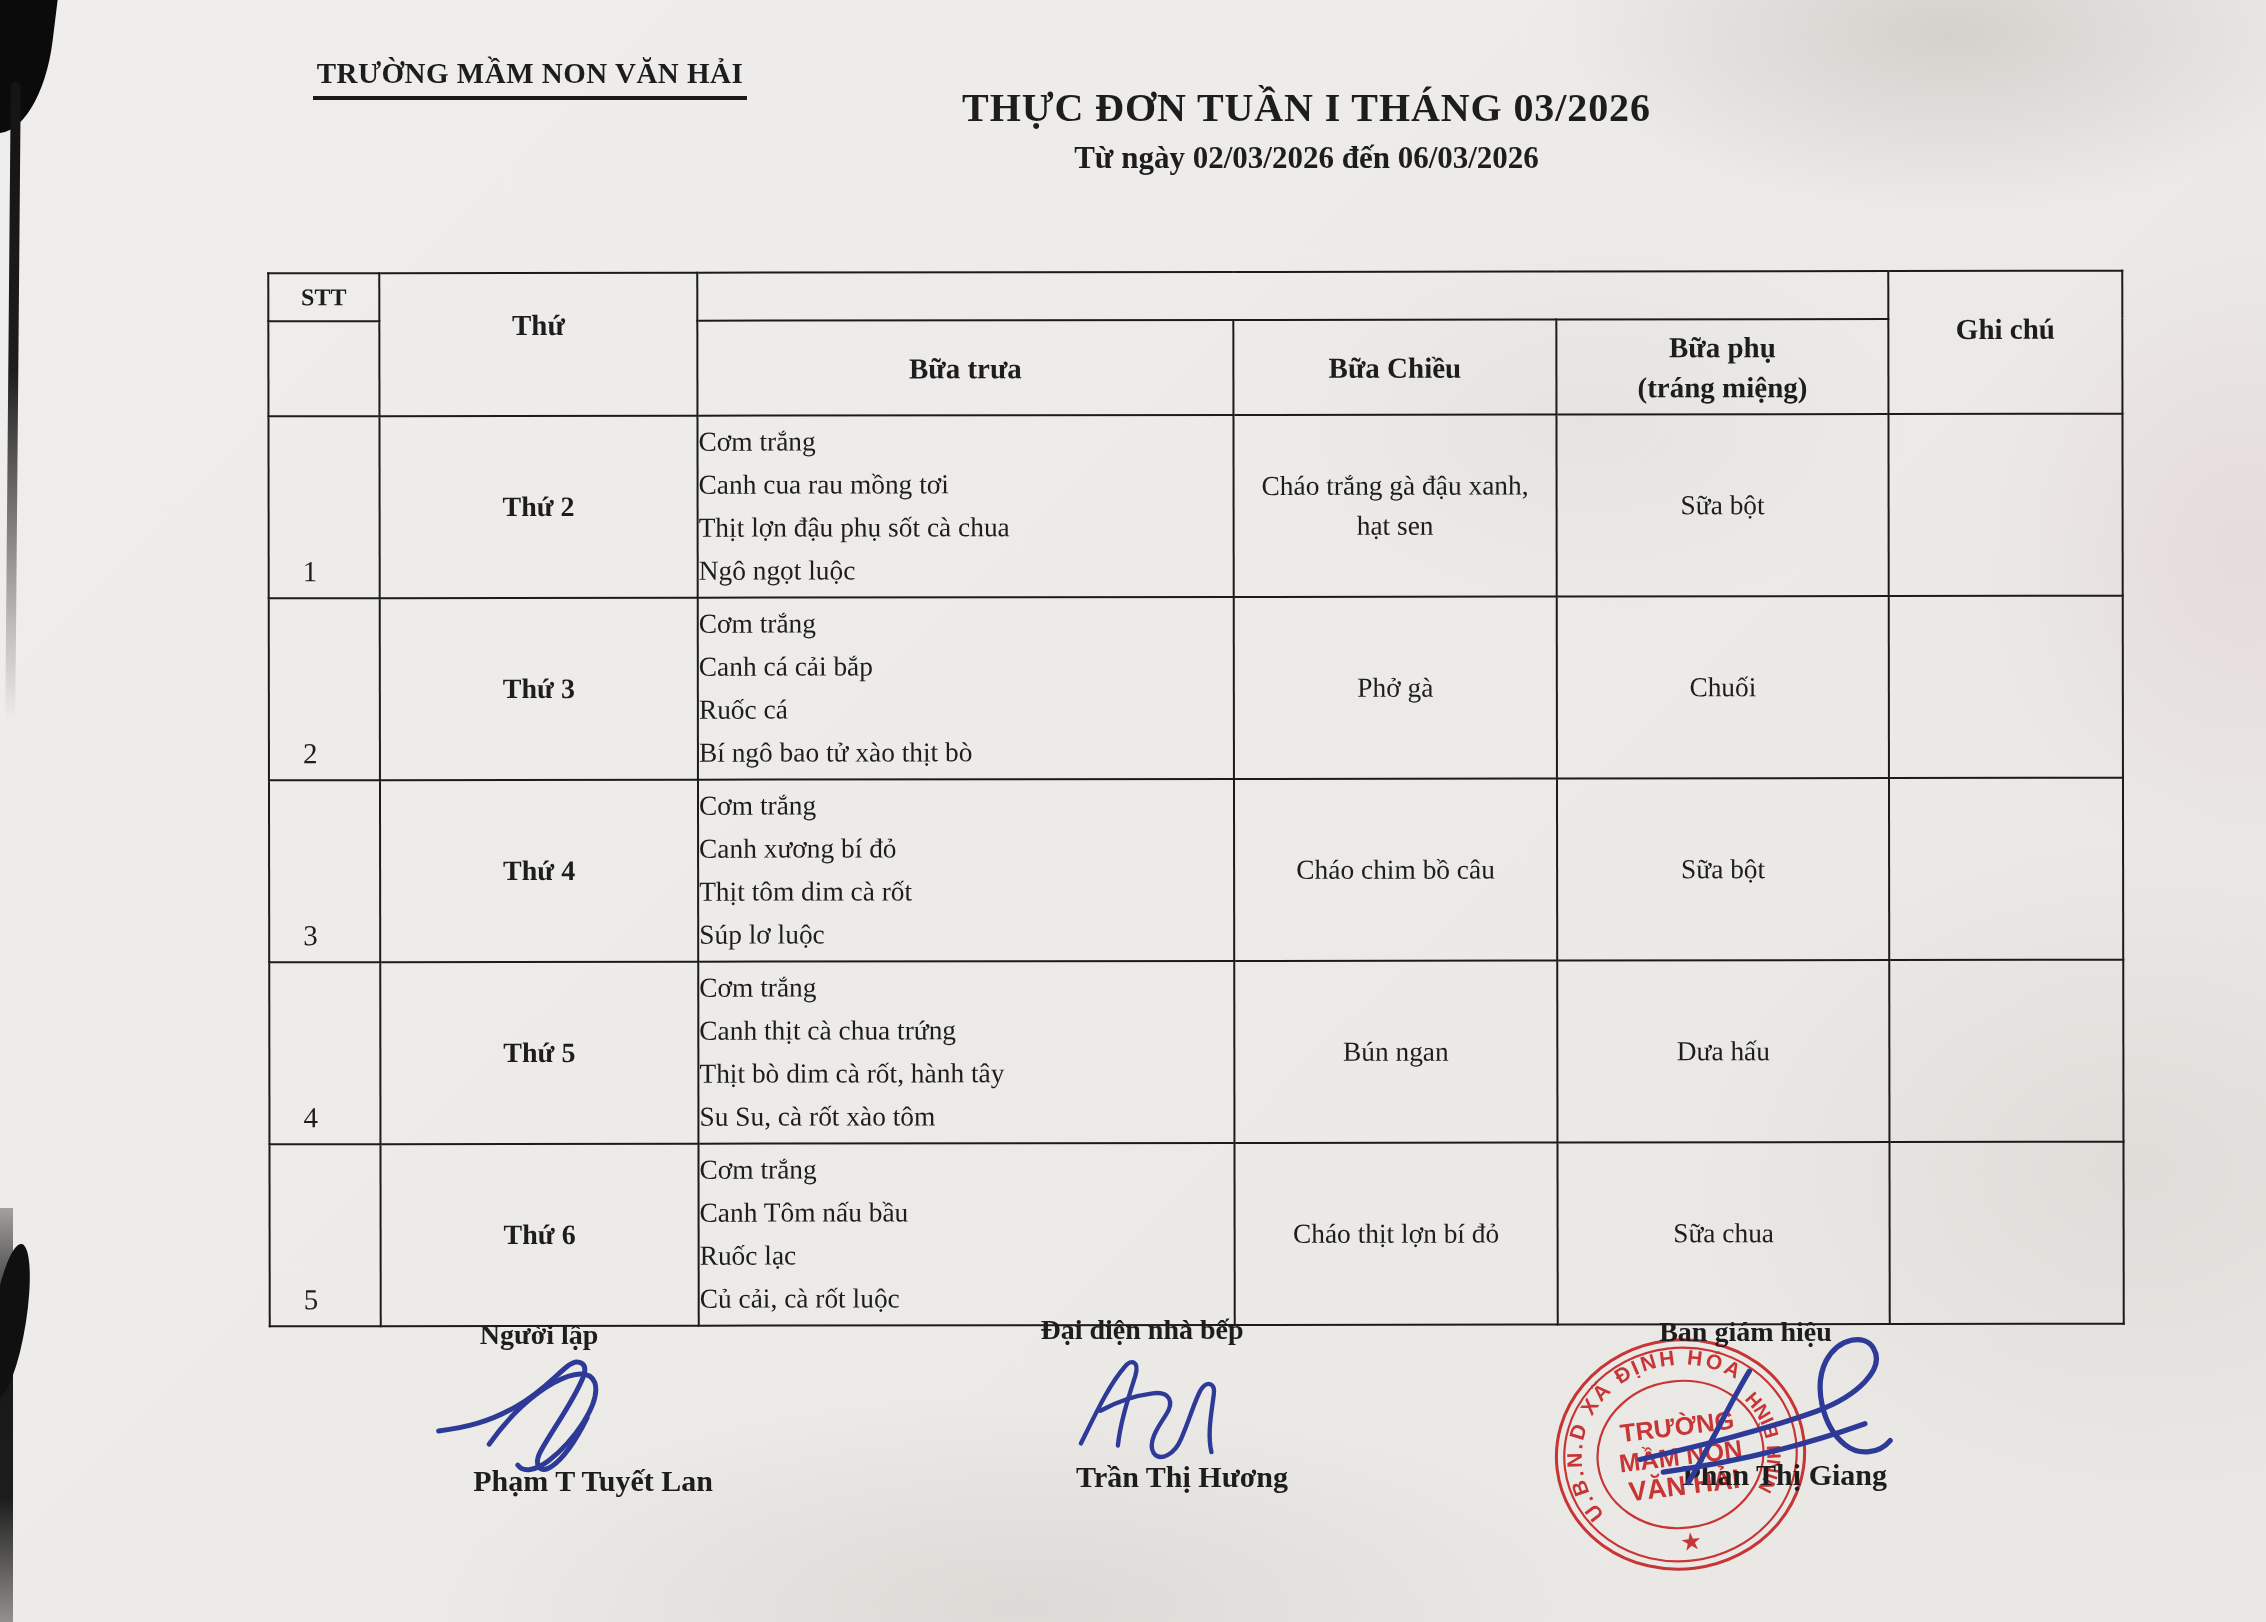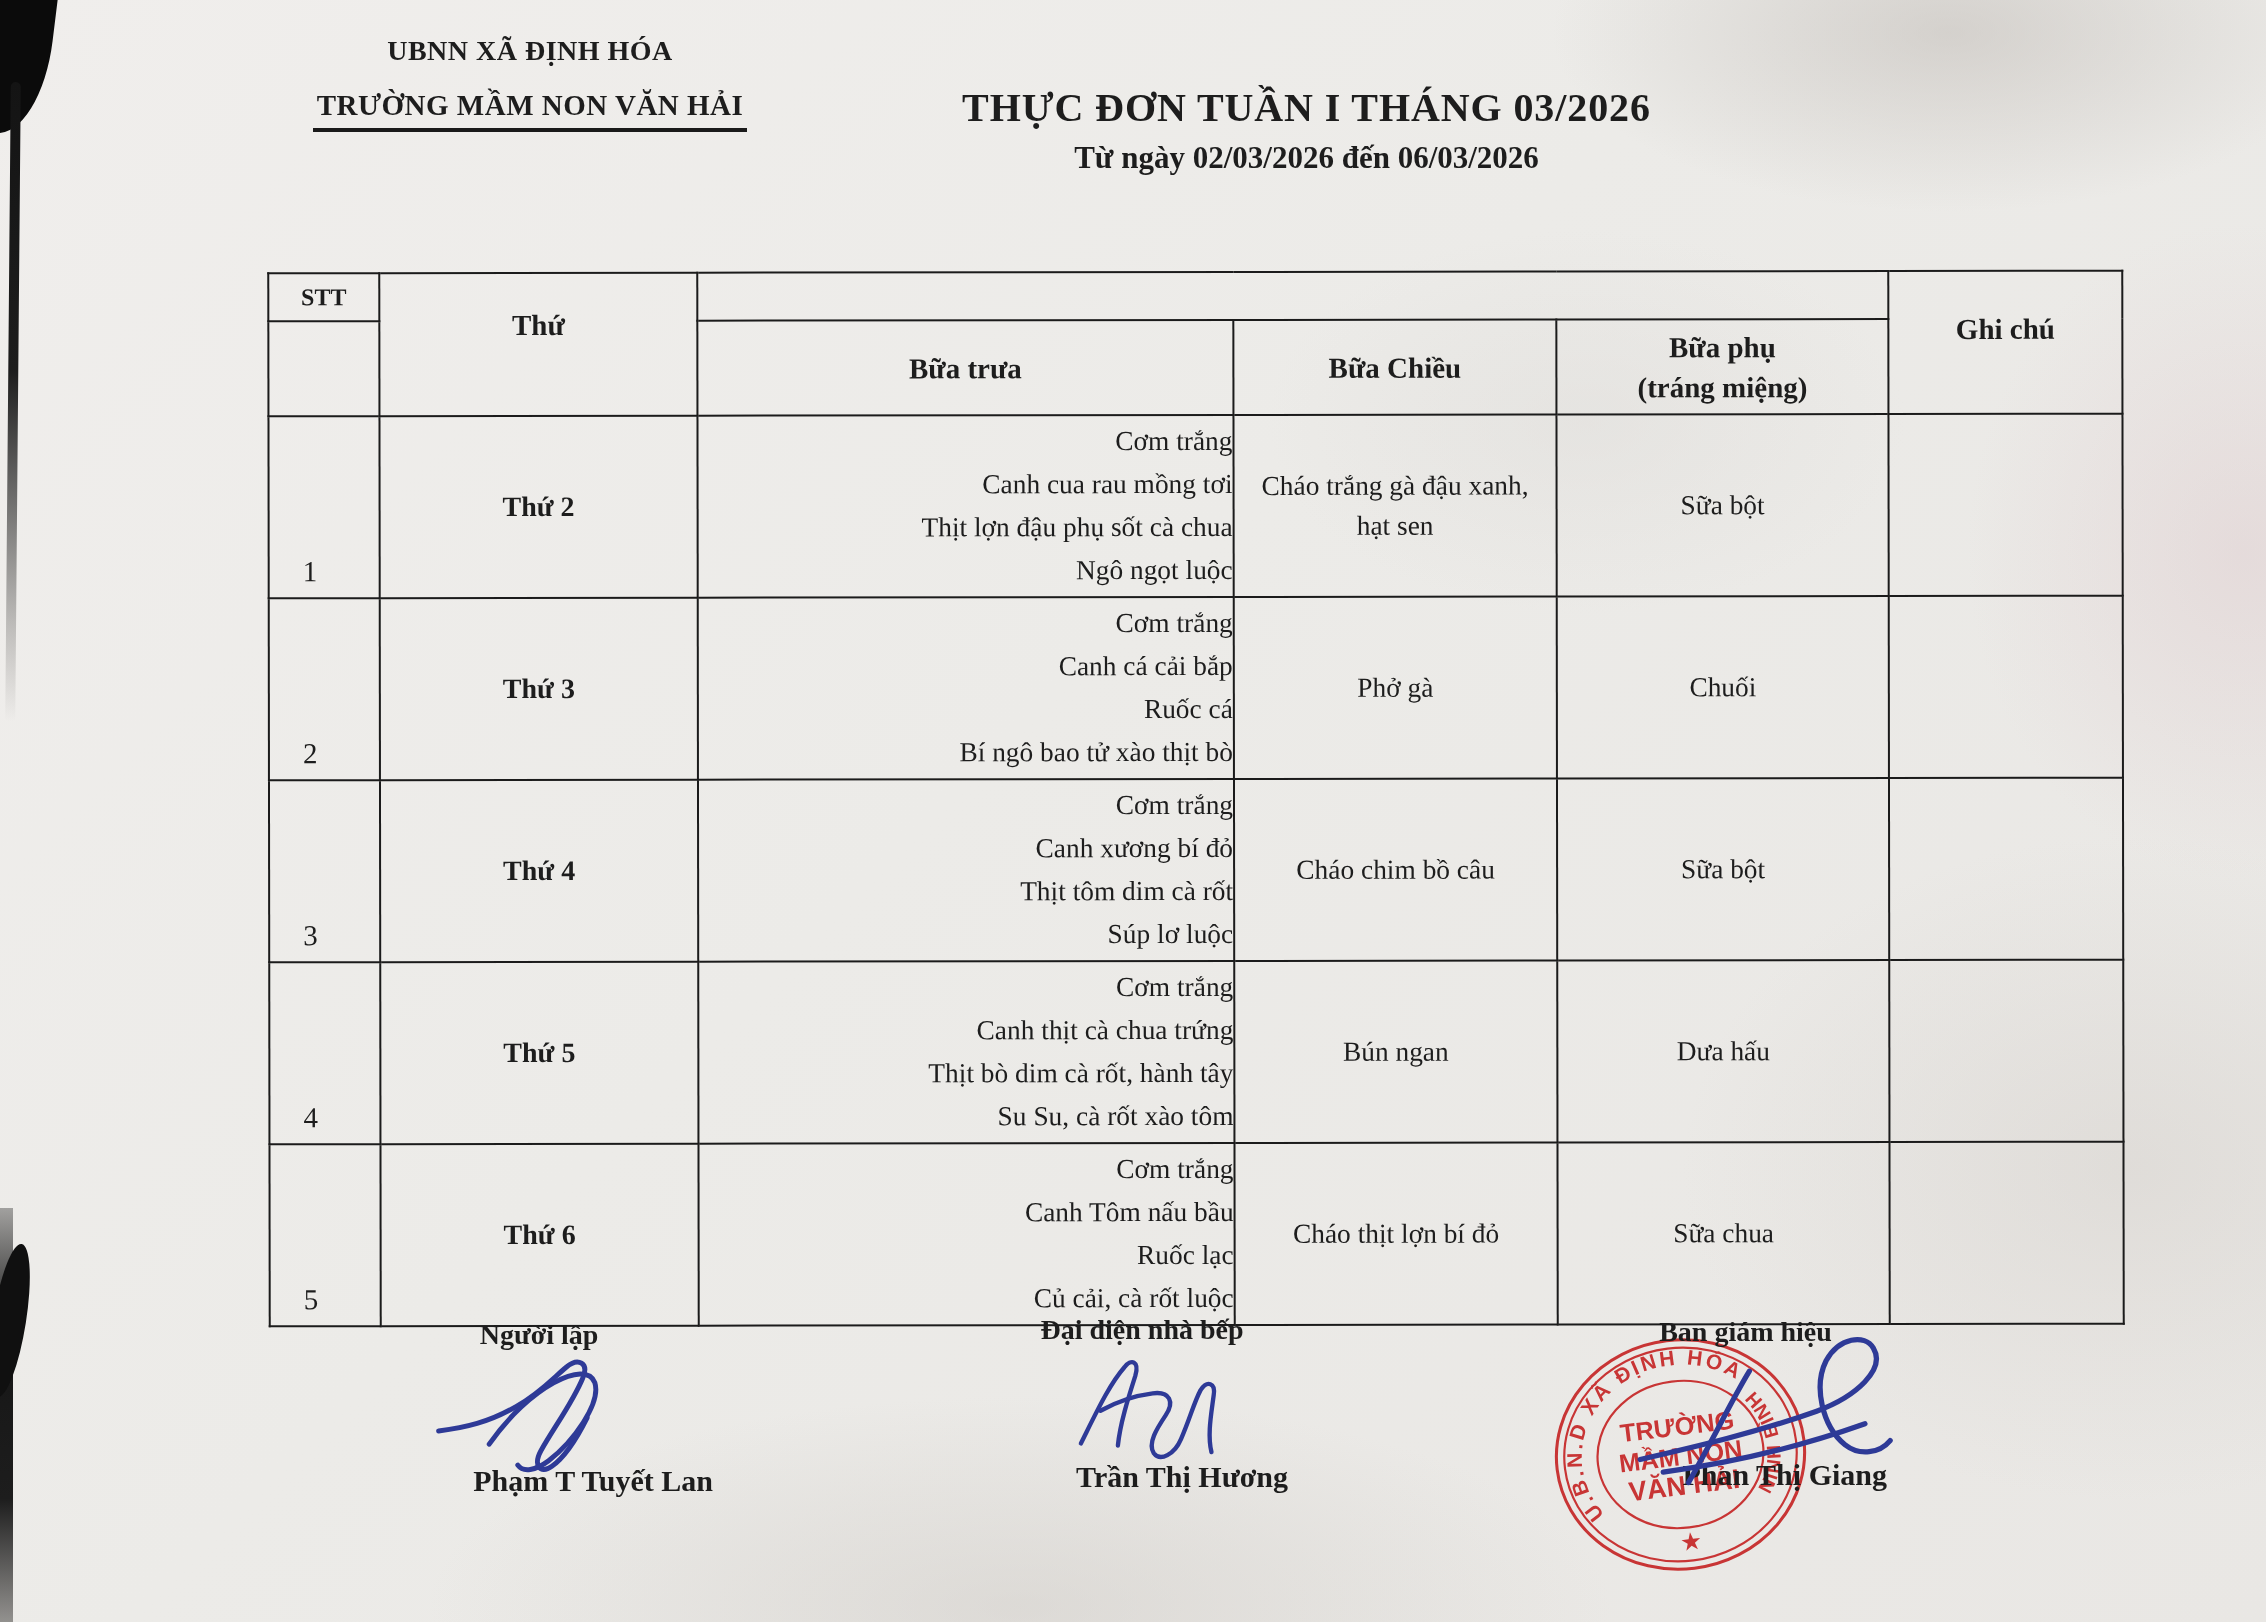--- a/index.html
+++ b/index.html
@@ -75,7 +75,6 @@
   <div class="artifact" id="art-bottomblob"></div>
 
   <div id="org">
-    <div class="l1">UBNN XÃ ĐỊNH HÓA</div>
     <div><span class="l2">TRƯỜNG MẦM NON VĂN HẢI</span></div>
   </div>
 

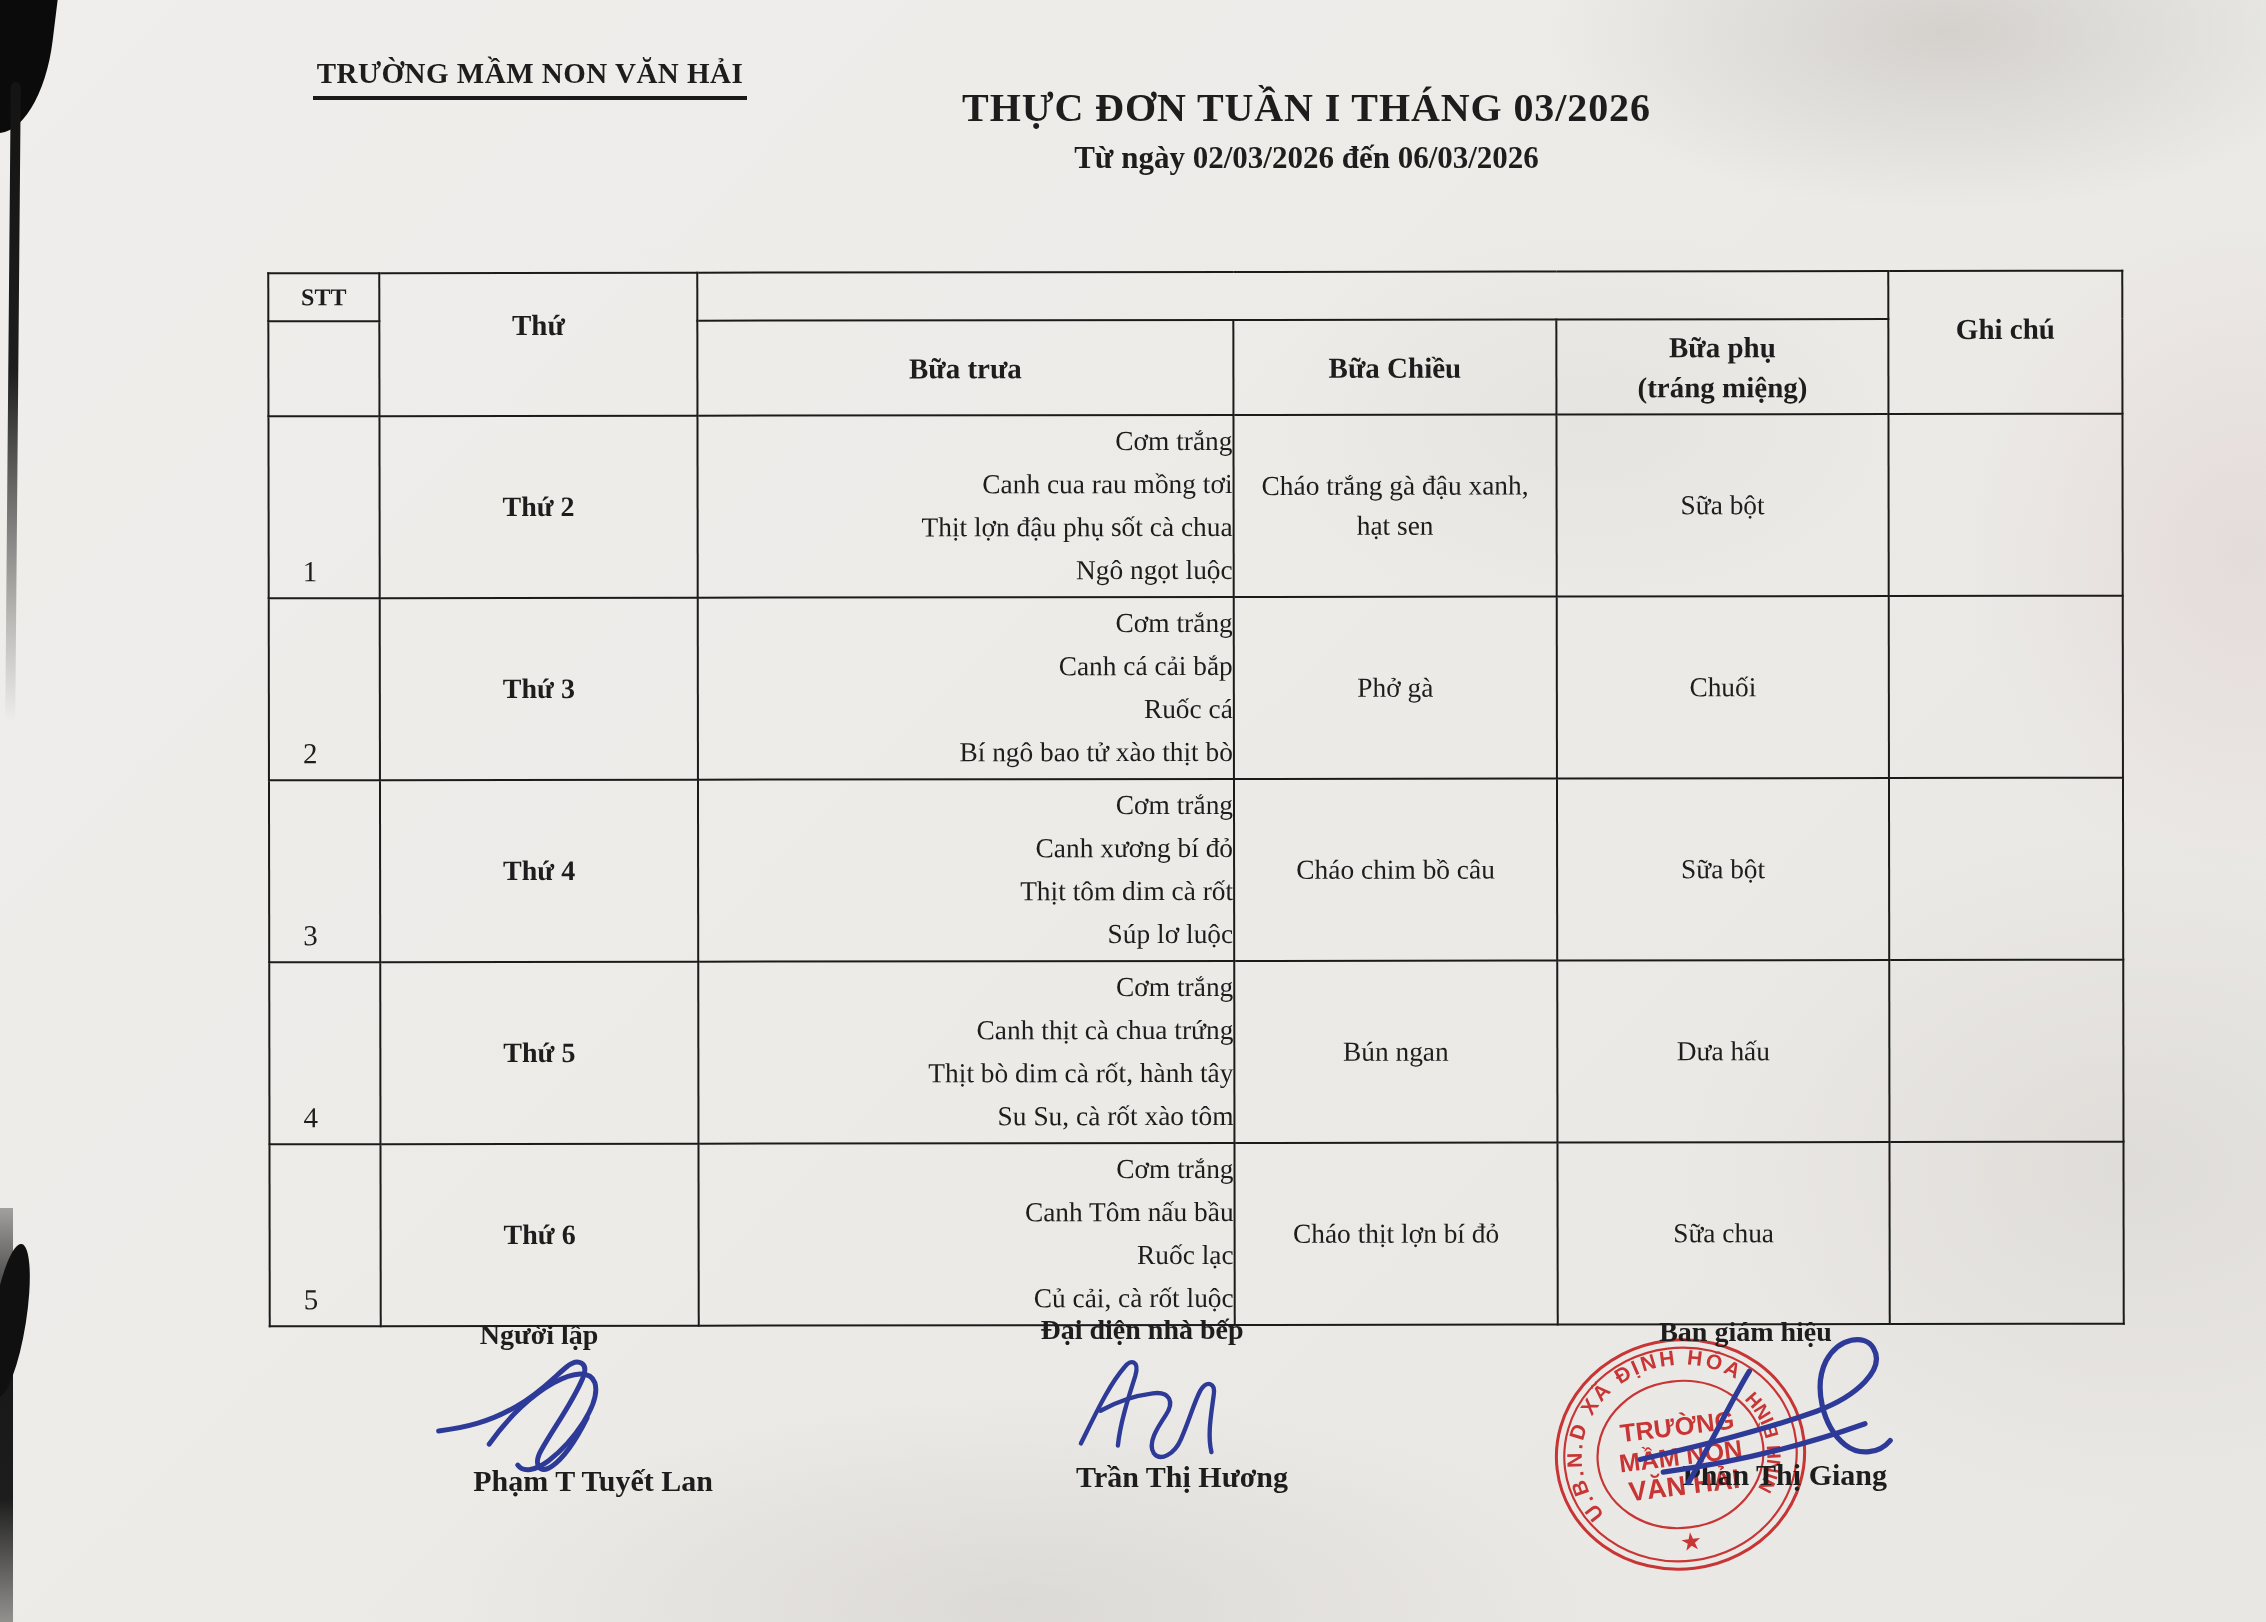--- a/index.html
+++ b/index.html
@@ -52,7 +52,7 @@
   .stt-num{font-size:29px;padding:0 0 9.1px 33px;}
   .td-day{font-size:28px;font-weight:bold;text-align:center;vertical-align:middle;}
   .td-lunch{vertical-align:middle;}
-  .mline{font-size:27.4px;line-height:43px;text-align:right;}
+  .mline{font-size:27.4px;line-height:43px;text-align:left;}
   .td-meal{font-size:27.4px;text-align:center;vertical-align:middle;padding:0 14.6px !important;line-height:40px;}
   
   .sig-label{position:absolute;font-size:28px;font-weight:bold;text-align:center;}

